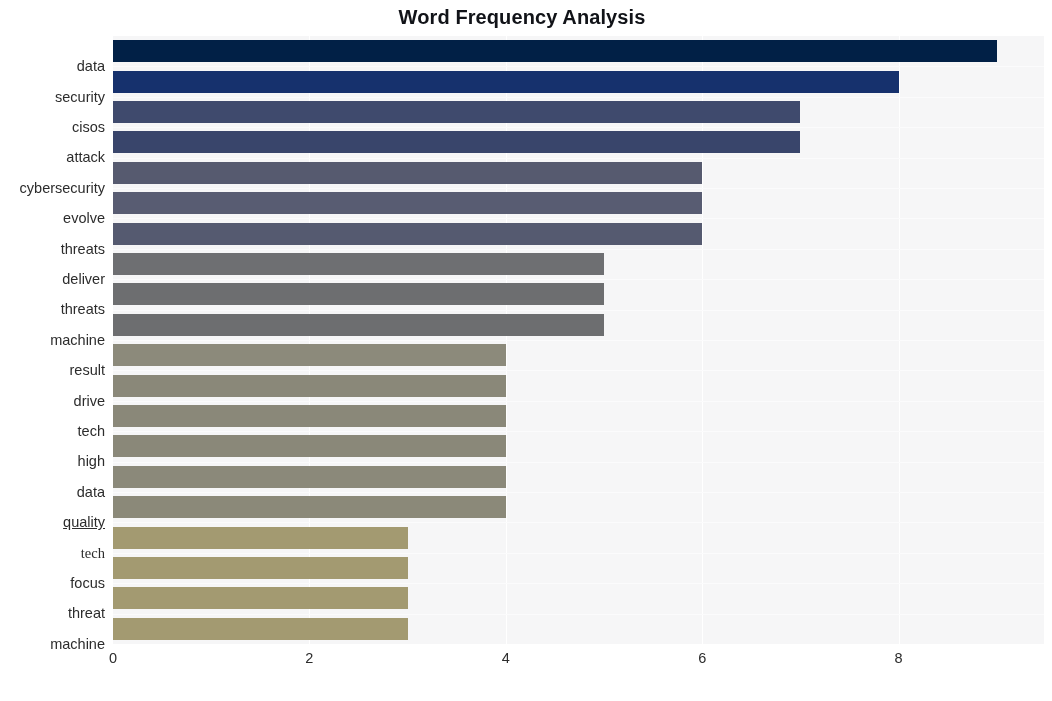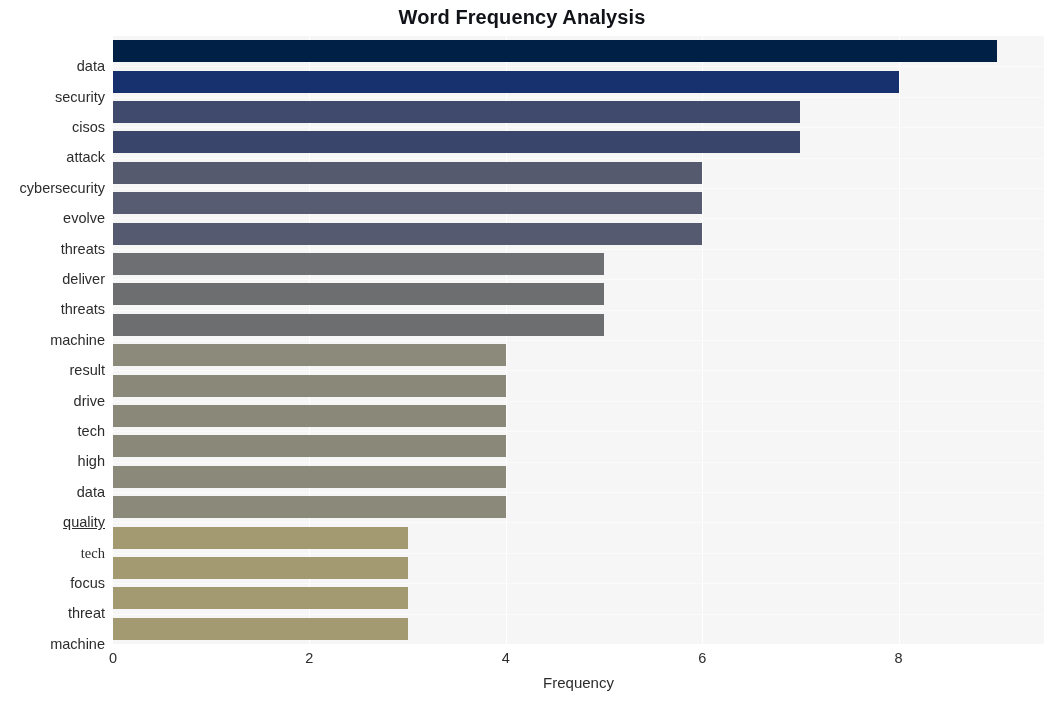--- a/index.html
+++ b/index.html
@@ -186,7 +186,6 @@
       <div class="xtick" style="left: 898.654px;">8</div>
     </div>
 
-  <div id="xaxis-title">Frequency</div>
 
 </div>
 

